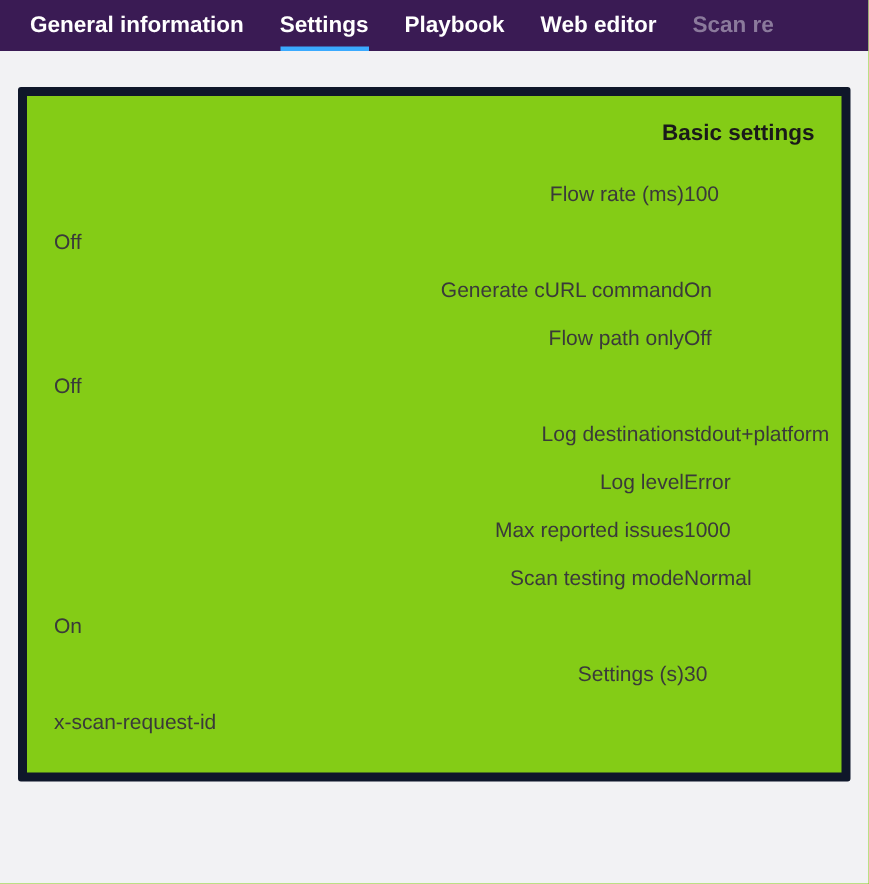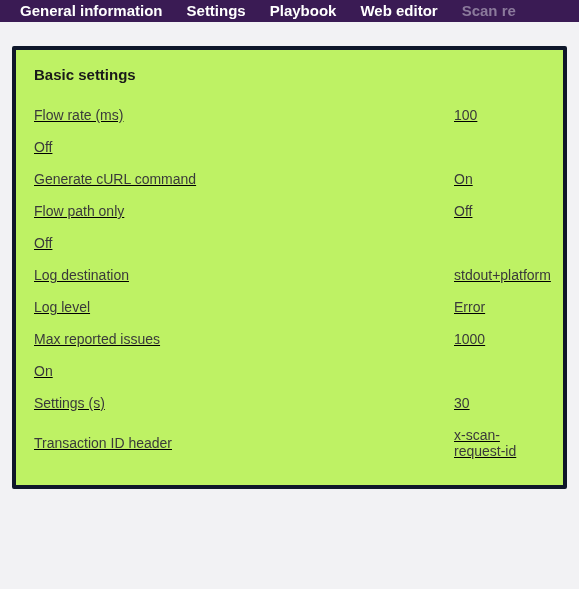--- a/index.html
+++ b/index.html
@@ -18,7 +18,7 @@
       background-color: #3a1b54;
       display: flex;
       align-items: center;
-      height: 22px;
+      height: 34px;
       padding: 0 0 0 8px;
       white-space: nowrap;
       overflow: hidden;

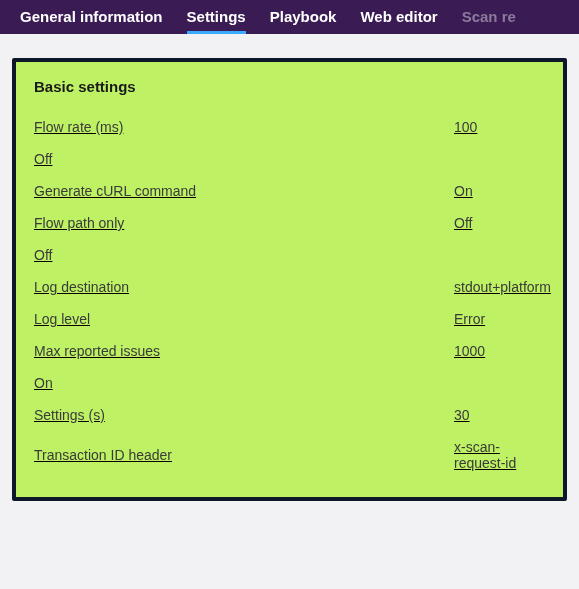--- a/index.html
+++ b/index.html
@@ -47,11 +47,12 @@
       padding: 24px 12px 0 12px;
     }
     .card {
-      background: #bef264;
-      border: 4px solid #0f172a;
+      background: #84cc16;
+      border: 6px solid #0f172a;
       border-radius: 2px;
       padding: 16px 18px 18px 18px;
       margin-bottom: 22px;
+      text-align: right;
     }
     .card-title {
       font-size: 15px;

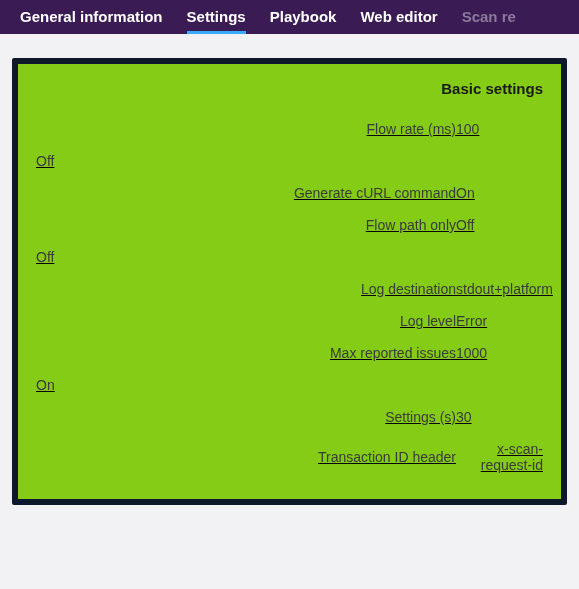--- a/index.html
+++ b/index.html
@@ -65,7 +65,6 @@
       align-items: center;
       padding: 8px 0;
       font-size: 14px;
-      text-decoration: underline;
     }
     .setting-label {
       flex: 0 0 420px;

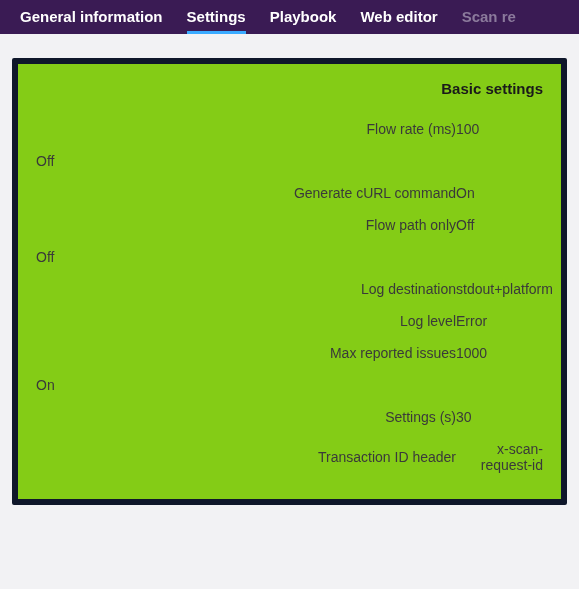--- a/index.html
+++ b/index.html
@@ -123,6 +123,10 @@
       <div class="setting-value">1000</div>
     </div>
     <div class="setting-row">
+      <div class="setting-label">Scan testing mode</div>
+      <div class="setting-value">Normal</div>
+    </div>
+    <div class="setting-row">
       <div class="setting-value">On</div>
     </div>
     <div class="setting-row">

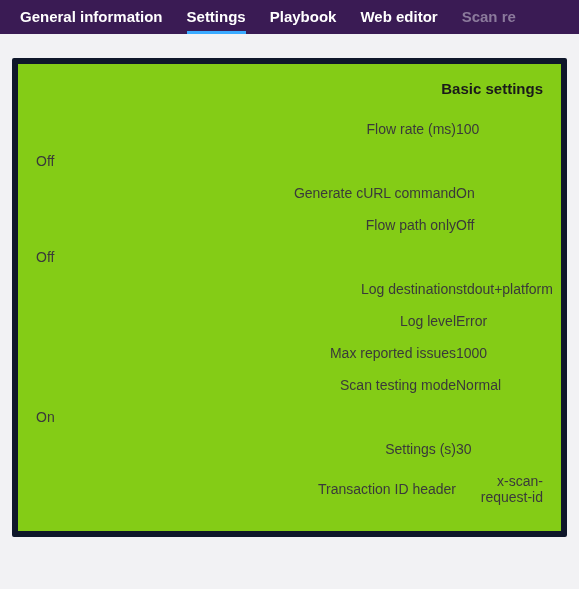--- a/index.html
+++ b/index.html
@@ -134,7 +134,6 @@
       <div class="setting-value">30</div>
     </div>
     <div class="setting-row">
-      <div class="setting-label">Transaction ID header</div>
       <div class="setting-value">x-scan-request-id</div>
     </div>
   </div>

